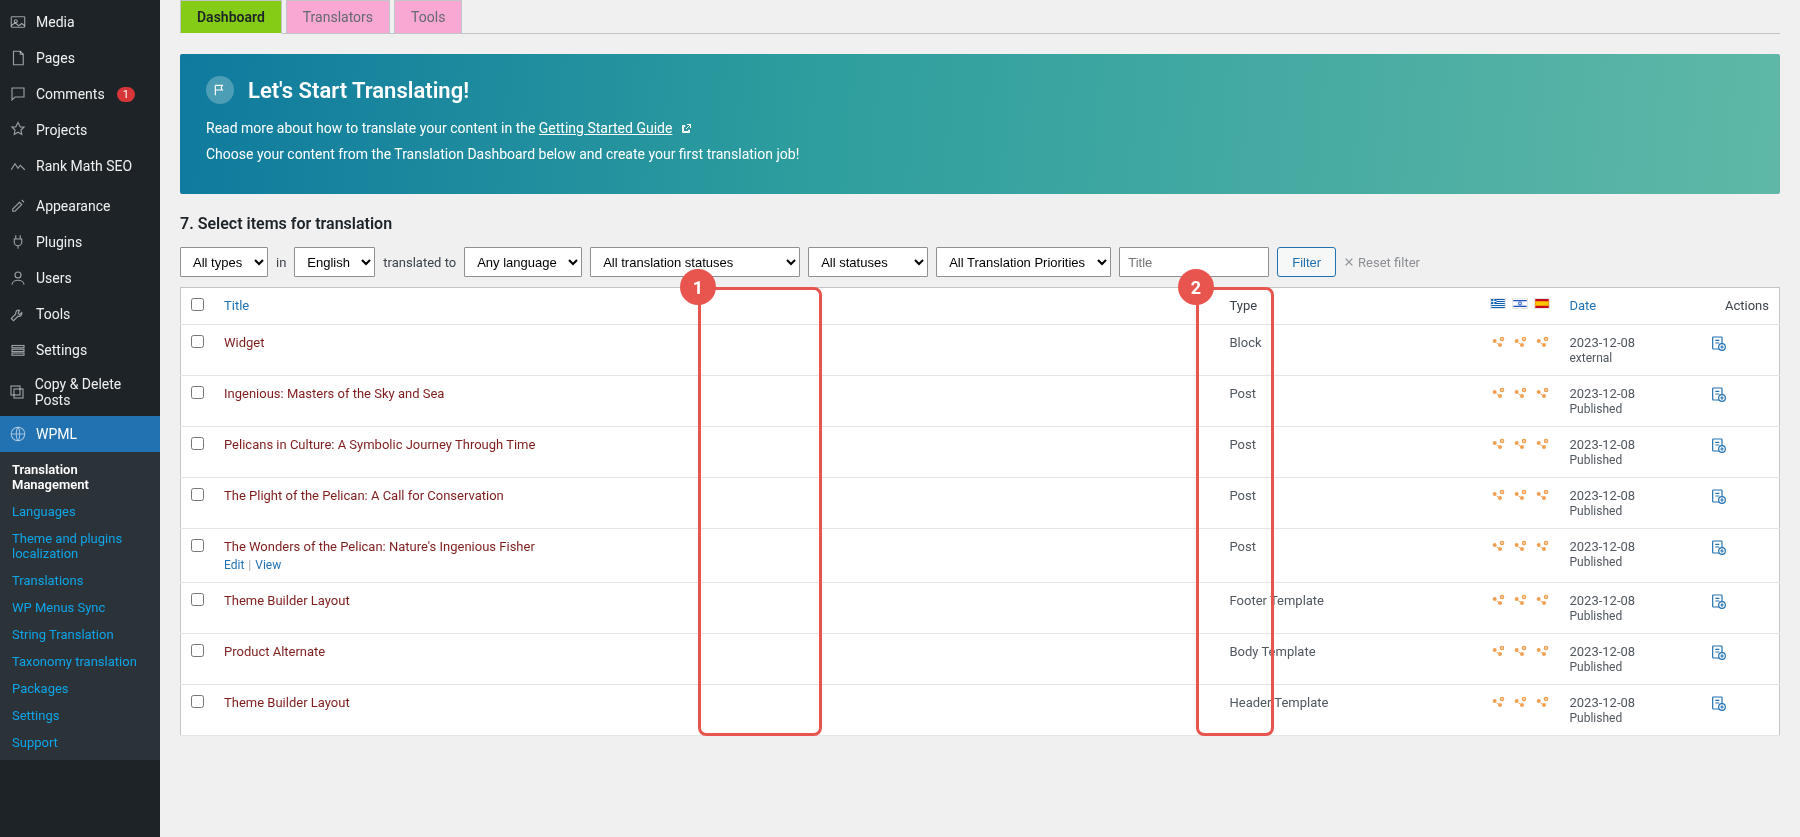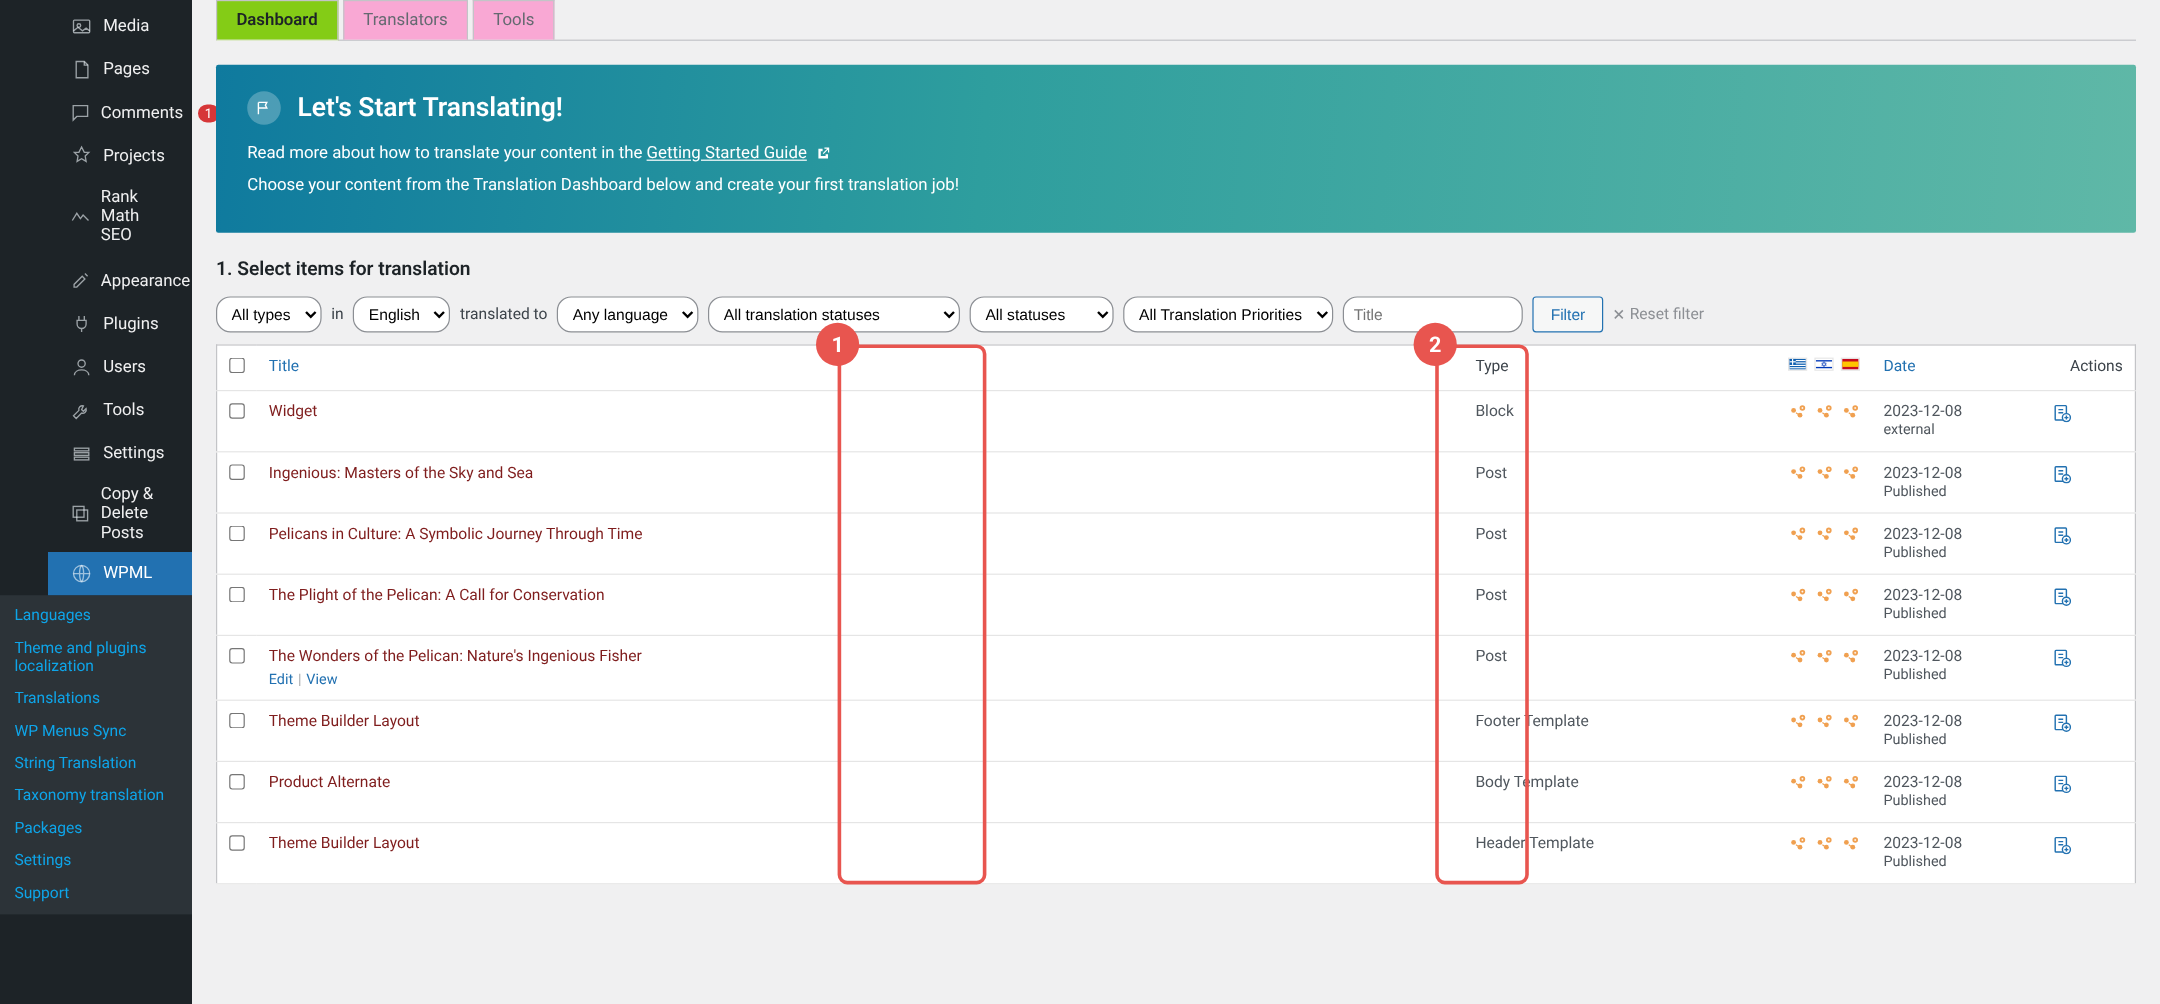--- a/index.html
+++ b/index.html
@@ -9,7 +9,7 @@
 
 
 .sidebar { width: 160px; background: #1d2327; color: #f0f0f1; flex-shrink: 0; padding-top: 4px; }
-.sb-item { display: flex; align-items: center; padding: 8px 18px; cursor: pointer; color: #f0f0f1; font-size: 14px; gap: 8px; margin-left: 40px; }
+.sb-item { display: flex; align-items: center; padding: 8px 8px; cursor: pointer; color: #f0f0f1; font-size: 14px; gap: 8px; }
 .sb-item.separator { margin-bottom: 4px; }
 .sb-item .icon { width: 20px; height: 20px; display: inline-flex; align-items: center; justify-content: center; color: rgba(240,246,252,0.6); }
 .sb-item.active { background: #2271b1; color: #fff; position: relative; }

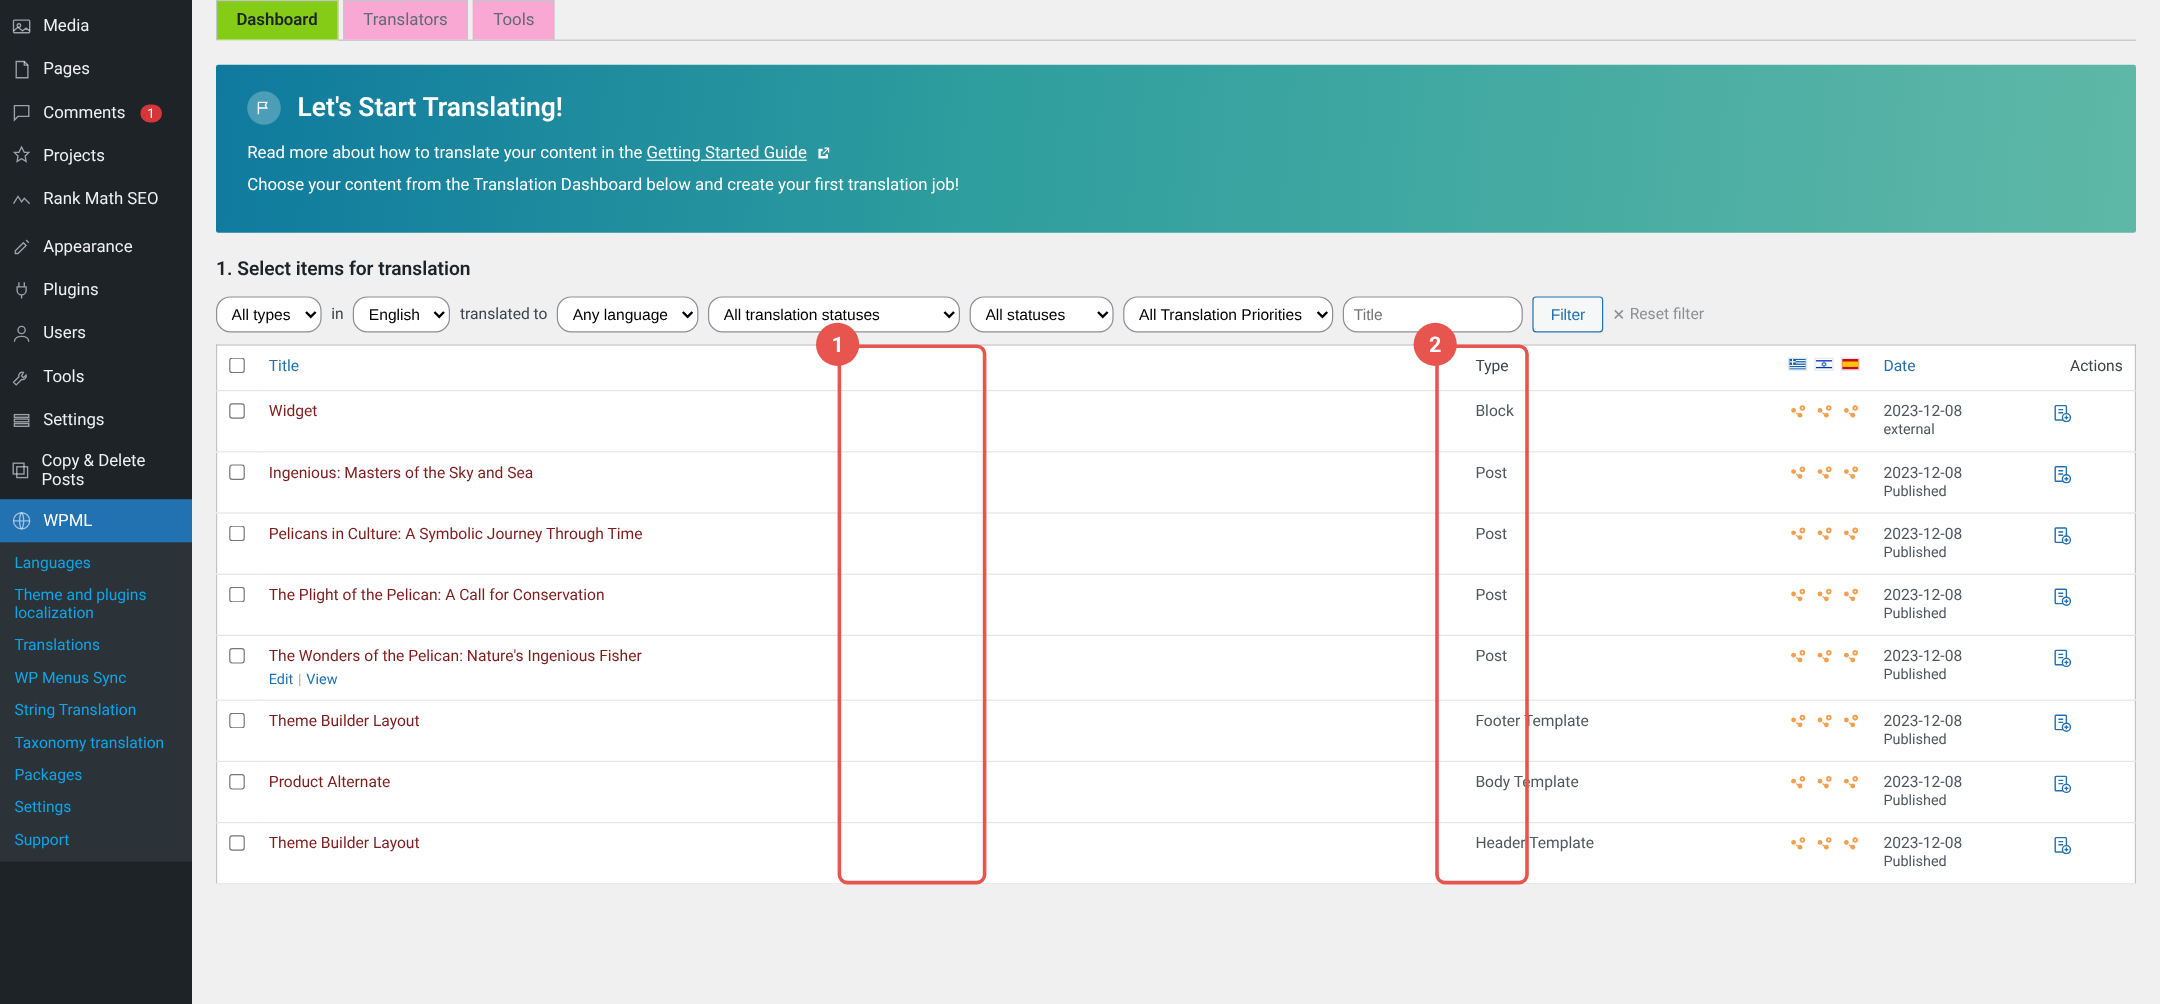--- a/index.html
+++ b/index.html
@@ -221,7 +221,7 @@
       <p>Choose your content from the Translation Dashboard below and create your first translation job!</p>
     </div>
 
-    <div class="section-title">1. Select items for translation</div>
+    <div class="section-title">7. Select items for translation</div>
 
     <div class="filters">
       <select><option>All types</option></select>

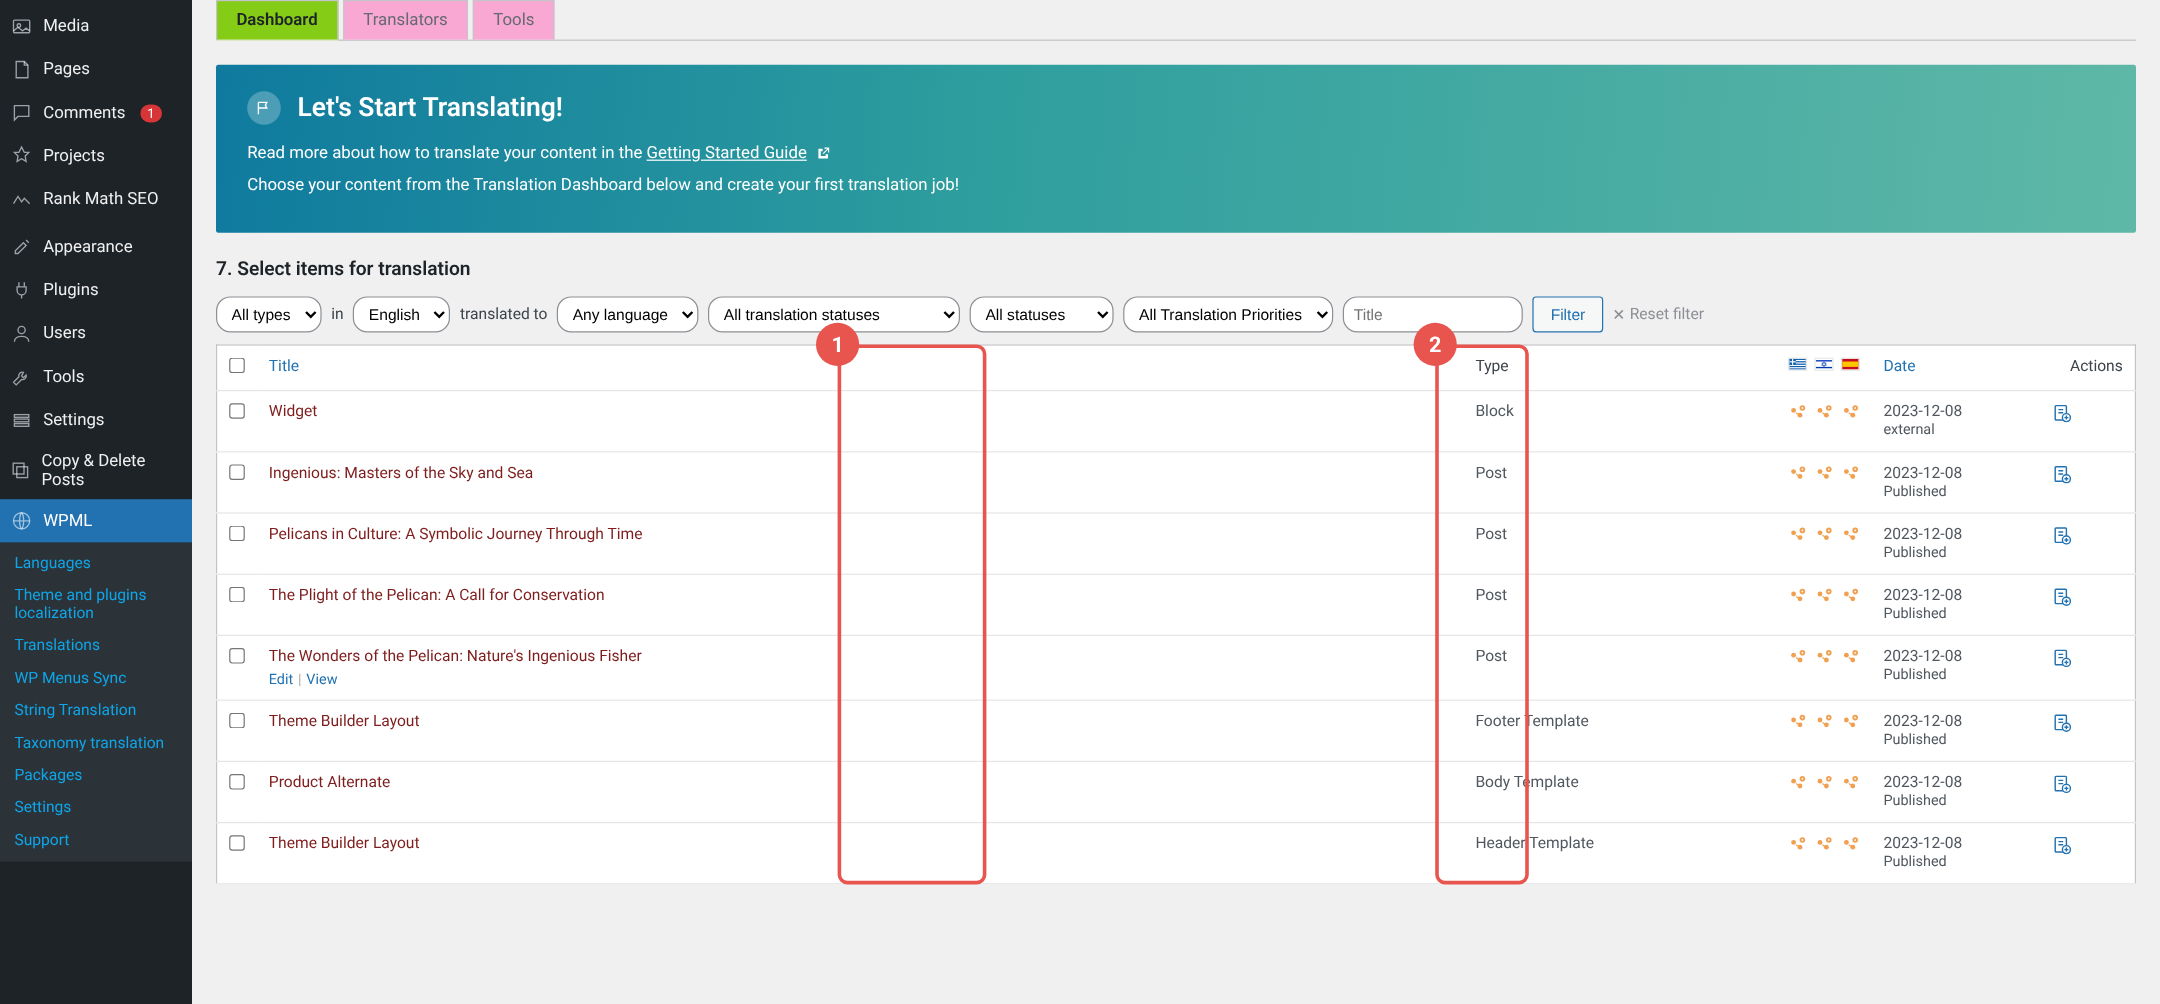--- a/index.html
+++ b/index.html
@@ -35,7 +35,7 @@
 .section-title { font-size:16px; font-weight:600; margin-bottom:14px; color:#1d2327; }
 
 .filters { display:flex; align-items:center; gap:8px; margin-bottom:10px; flex-wrap:wrap; }
-.filters select, .filters input[type=text] { border:1px solid #8c8f94; border-radius:12px; padding:4px 8px; font-size:13px; height:30px; background:#fff; }
+.filters select, .filters input[type=text] { border:1px solid #8c8f94; border-radius:1px; padding:4px 8px; font-size:13px; height:30px; background:#fff; }
 .filters .lbl { font-size:13px; color:#3c434a; }
 .btn { border:1px solid #2271b1; color:#2271b1; background:#f6f7f7; padding:4px 14px; border-radius:3px; cursor:pointer; font-size:13px; height:30px; }
 .reset { color:#8c8f94; font-size:13px; display:inline-flex; align-items:center; gap:4px; cursor:default; }

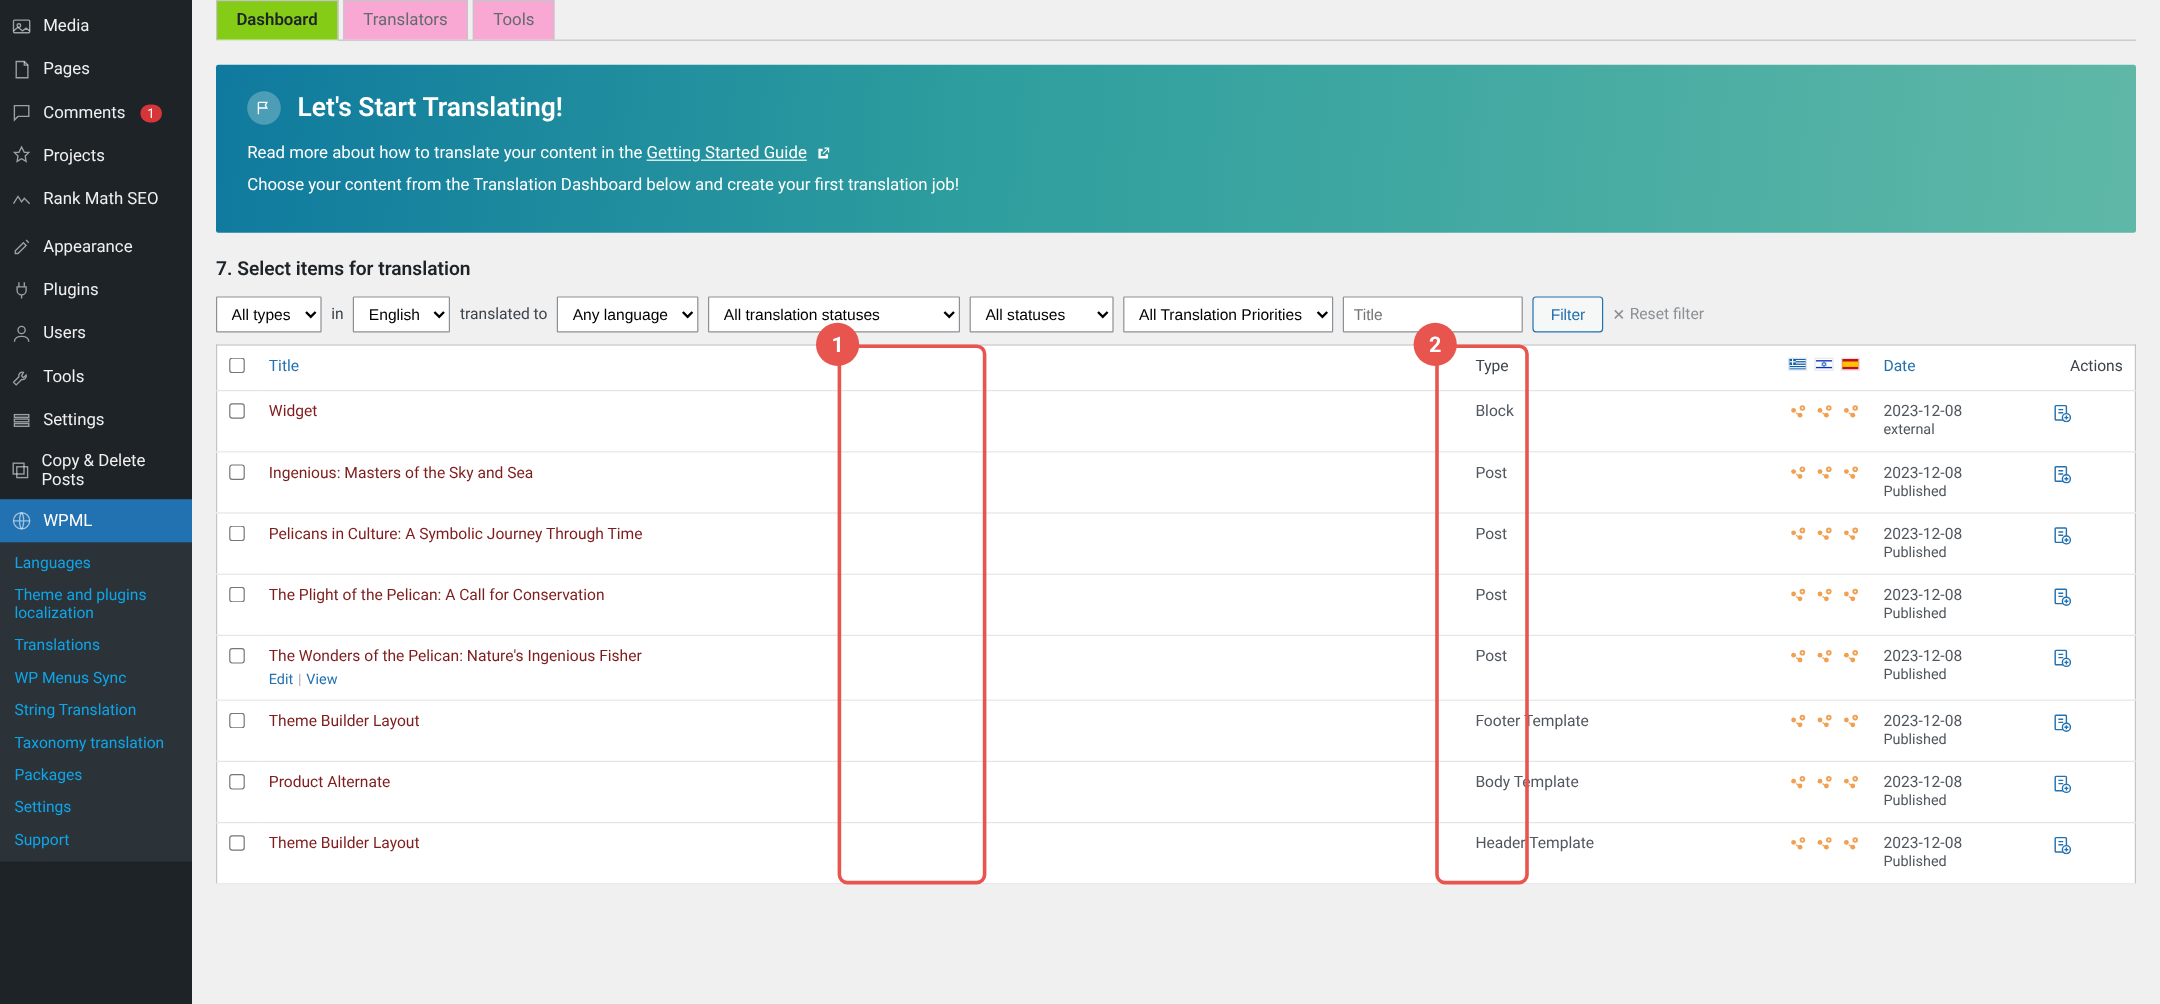--- a/index.html
+++ b/index.html
@@ -180,6 +180,7 @@
         </div>
       </div>
     <div class="sb-sub" id="sb-sub">
+        <div class="sb-sub-item current">Translation Management</div>
         <div class="sb-sub-item">Languages</div>
         <div class="sb-sub-item">Theme and plugins localization</div>
         <div class="sb-sub-item">Translations</div>

